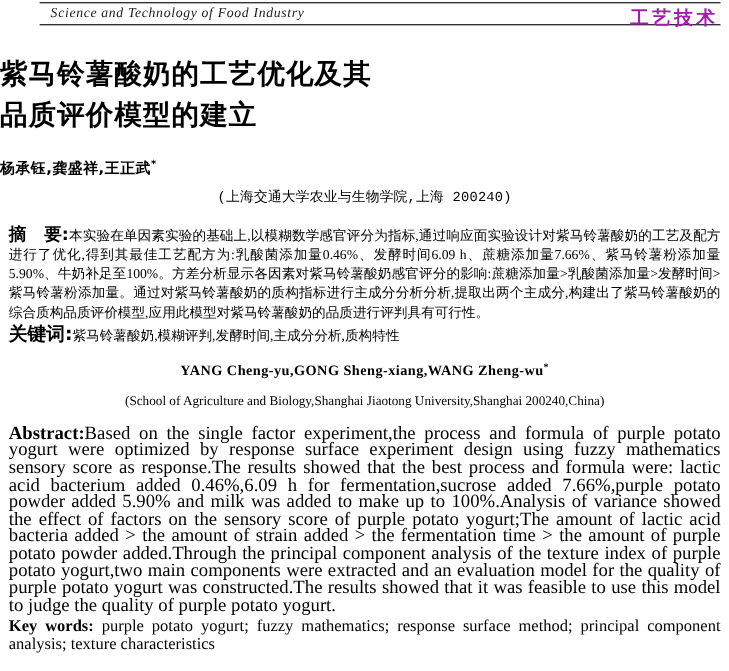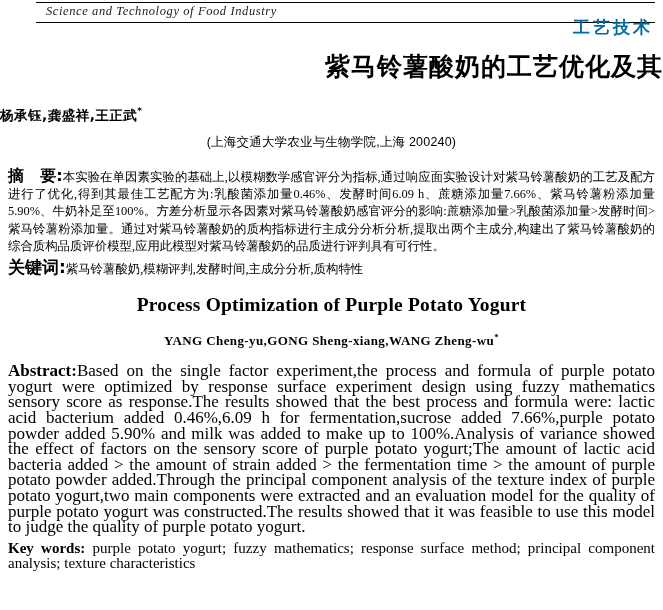--- a/index.html
+++ b/index.html
@@ -56,12 +56,12 @@
   .runhead-right {
     position: absolute;
     right: 10px;
-    top: 16px;
+    top: 5px;
     font-family: "DejaVu Sans", sans-serif;
     font-size: 17px;
     font-weight: bold;
     letter-spacing: 3px;
-    color: #0369a1;
+    color: #a21caf;
     white-space: nowrap;
   }
 

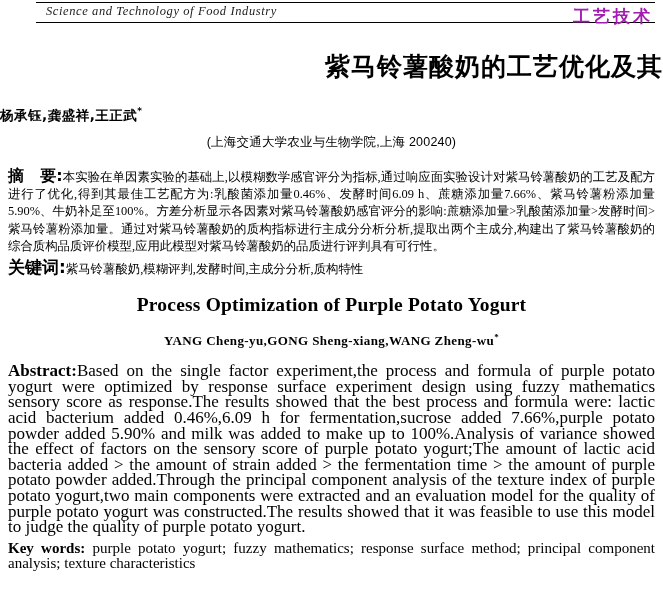--- a/index.html
+++ b/index.html
@@ -67,7 +67,7 @@
 
   
   .title-cn {
-    text-align: right;
+    text-align: left;
     font-family: "DejaVu Sans", sans-serif;
     font-weight: bold;
     font-size: 25px;

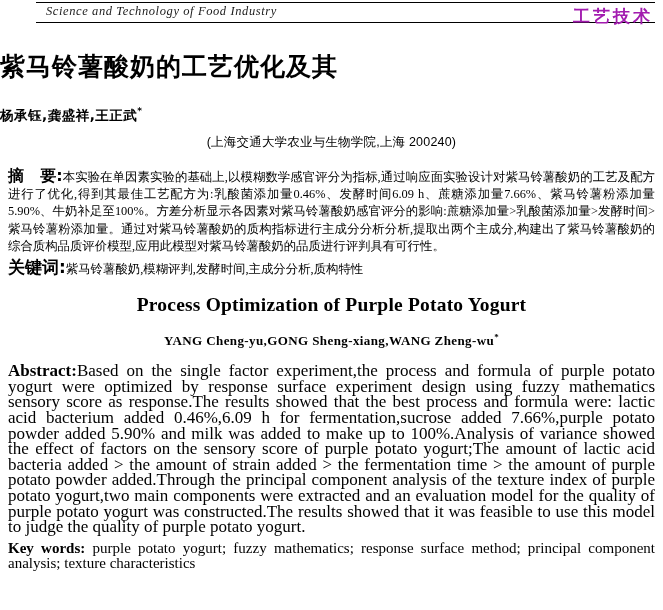--- a/index.html
+++ b/index.html
@@ -180,6 +180,7 @@
 
   <div class="title-cn">
     <div>紫马铃薯酸奶的工艺优化及其</div>
+    <div>品质评价模型的建立</div>
   </div>
 
   <div class="authors-cn">

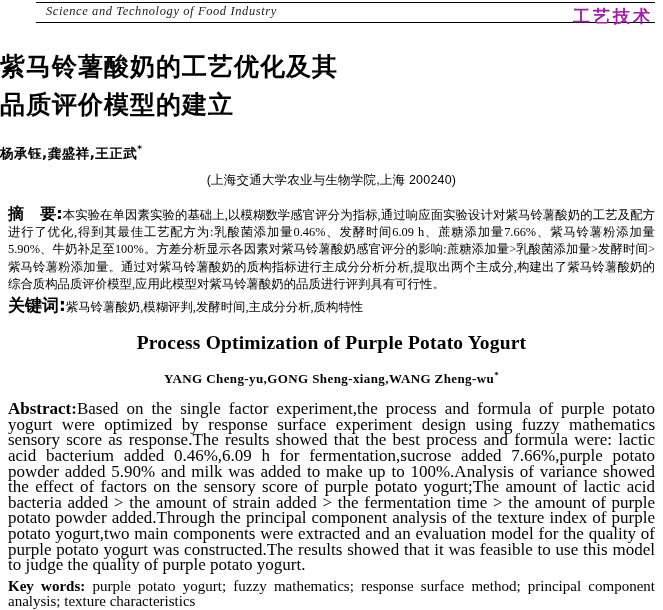--- a/index.html
+++ b/index.html
@@ -85,7 +85,7 @@
   }
   .affil-cn {
     text-align: center;
-    font-family: Liberation Sans, sans-serif;
+    font-family: Liberation Mono, monospace;
     font-size: 12.5px;
     margin-top: 9px;
     letter-spacing: 0.2px;

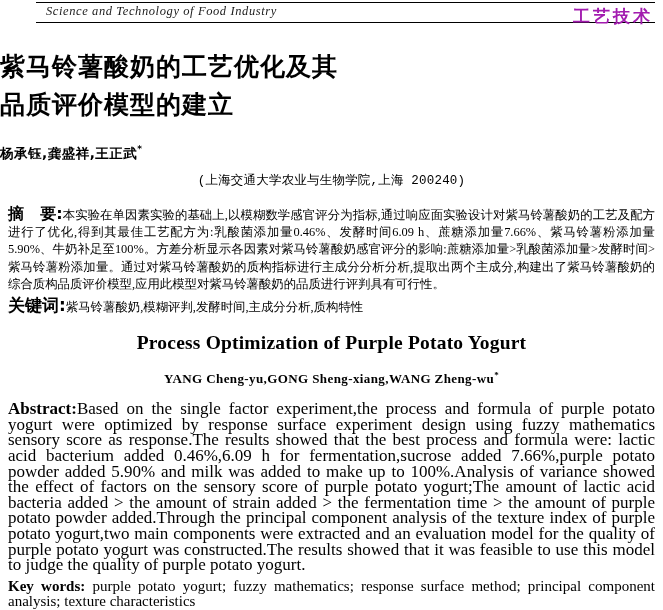--- a/index.html
+++ b/index.html
@@ -198,7 +198,6 @@
   </div>
 
   <div class="title-en">
-    <div>Process Optimization of Purple Potato Yogurt</div>
   </div>
 
   <div class="authors-en">

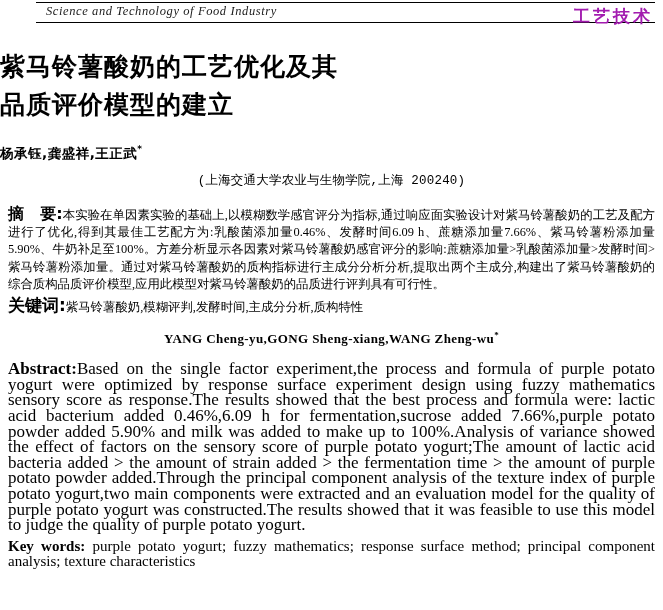--- a/index.html
+++ b/index.html
@@ -204,6 +204,7 @@
     <span>YANG Cheng-yu,GONG Sheng-xiang,WANG Zheng-wu</span><sup class="star">*</sup>
   </div>
 
+  <div class="affil-en">(School of Agriculture and Biology,Shanghai Jiaotong University,Shanghai 200240,China)</div>
 
   <div class="abs-en">
     <span class="lbl">Abstract:</span><span>Based on the single factor experiment,the process and formula of purple potato yogurt were optimized by response surface experiment design using fuzzy mathematics sensory score as response.The results showed that the best process and formula were: lactic acid bacterium added 0.46%,6.09 h for fermentation,sucrose added 7.66%,purple potato powder added 5.90% and milk was added to make up to 100%.Analysis of variance showed the effect of factors on the sensory score of purple potato yogurt;The amount of lactic acid bacteria added &gt; the amount of strain added &gt; the fermentation time &gt; the amount of purple potato powder added.Through the principal component analysis of the texture index of purple potato yogurt,two main components were extracted and an evaluation model for the quality of purple potato yogurt was constructed.The results showed that it was feasible to use this model to judge the quality of purple potato yogurt.</span>

